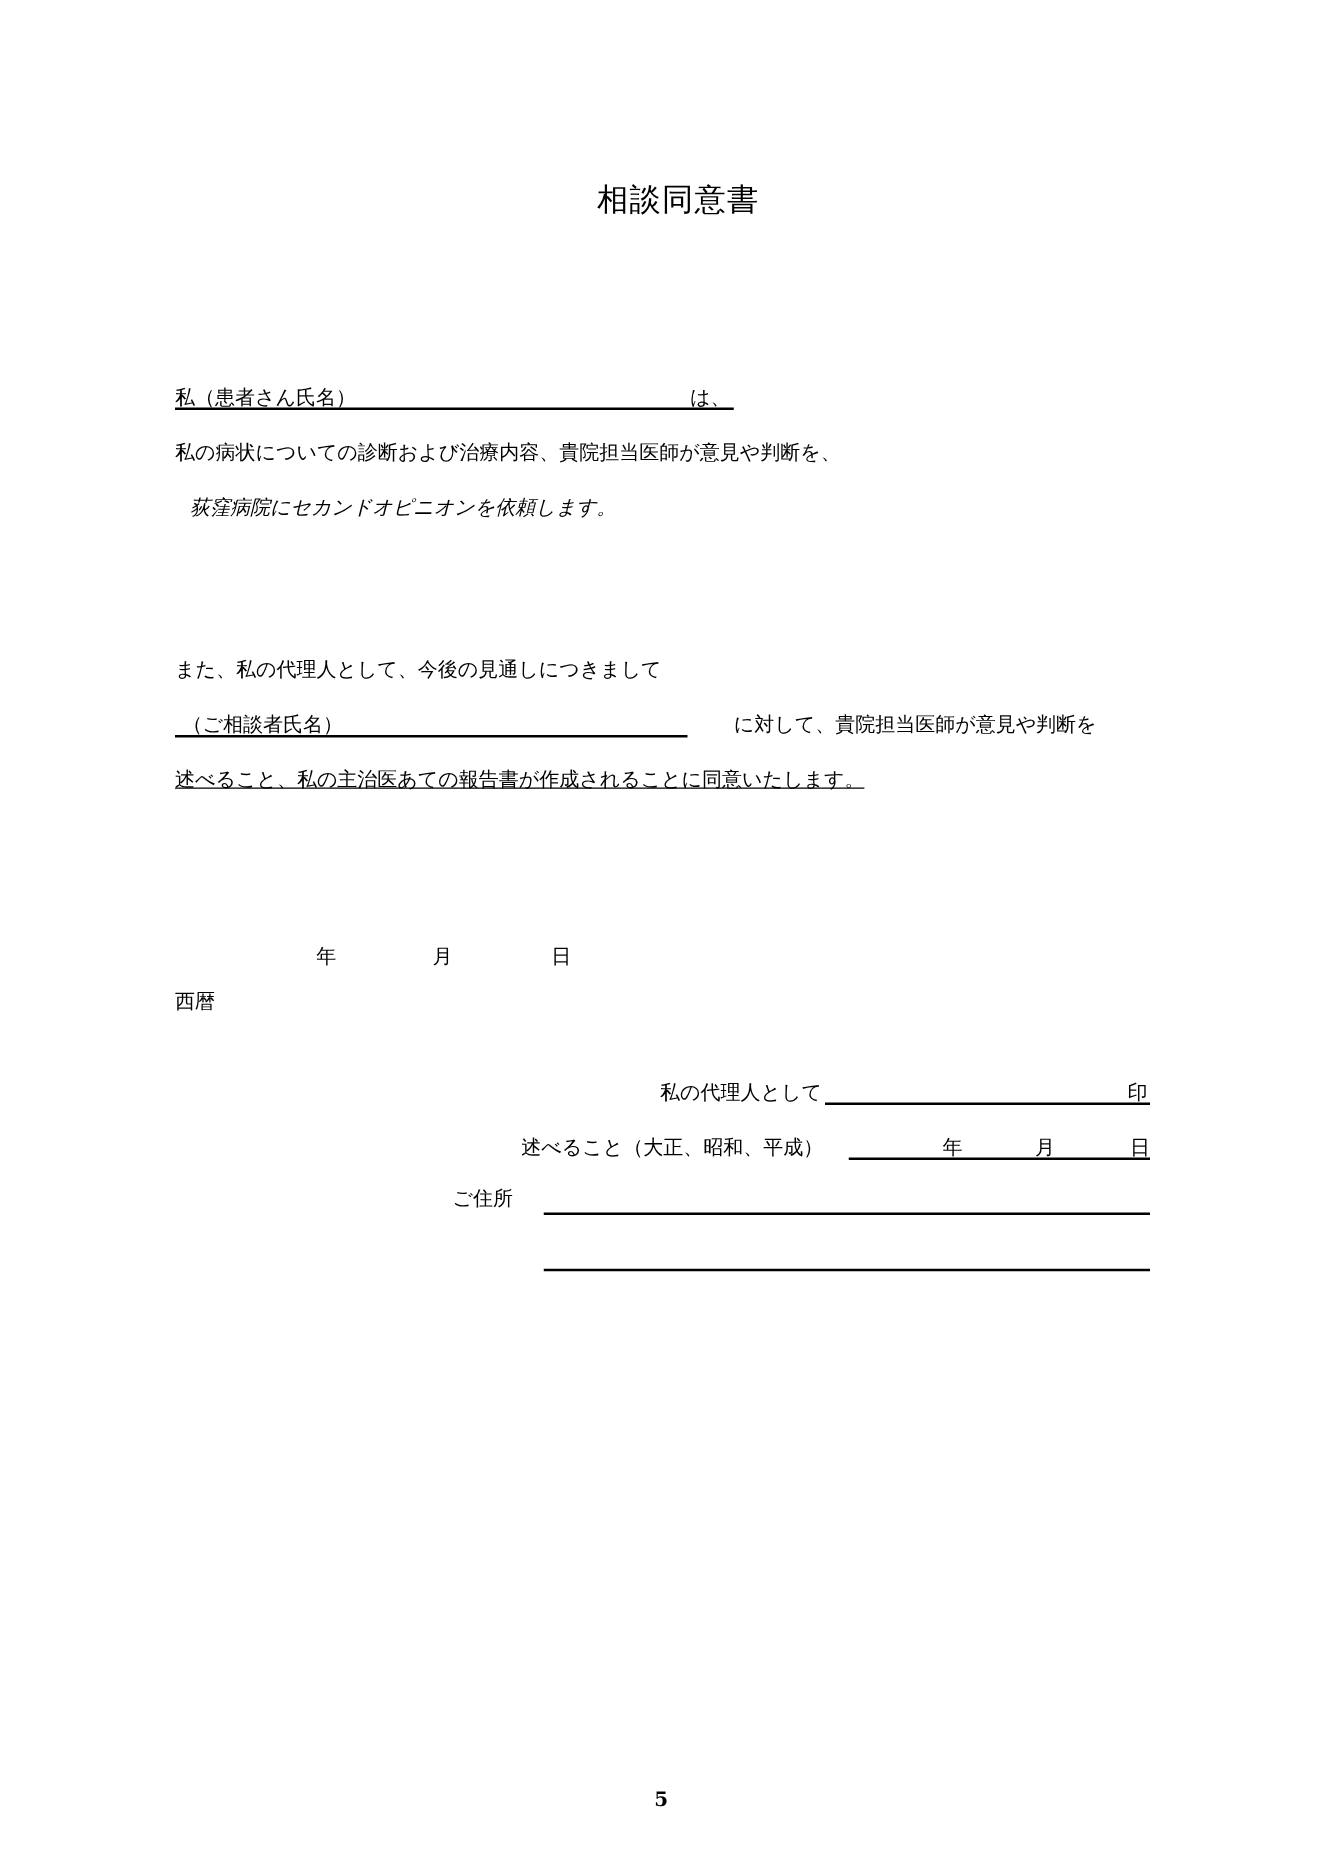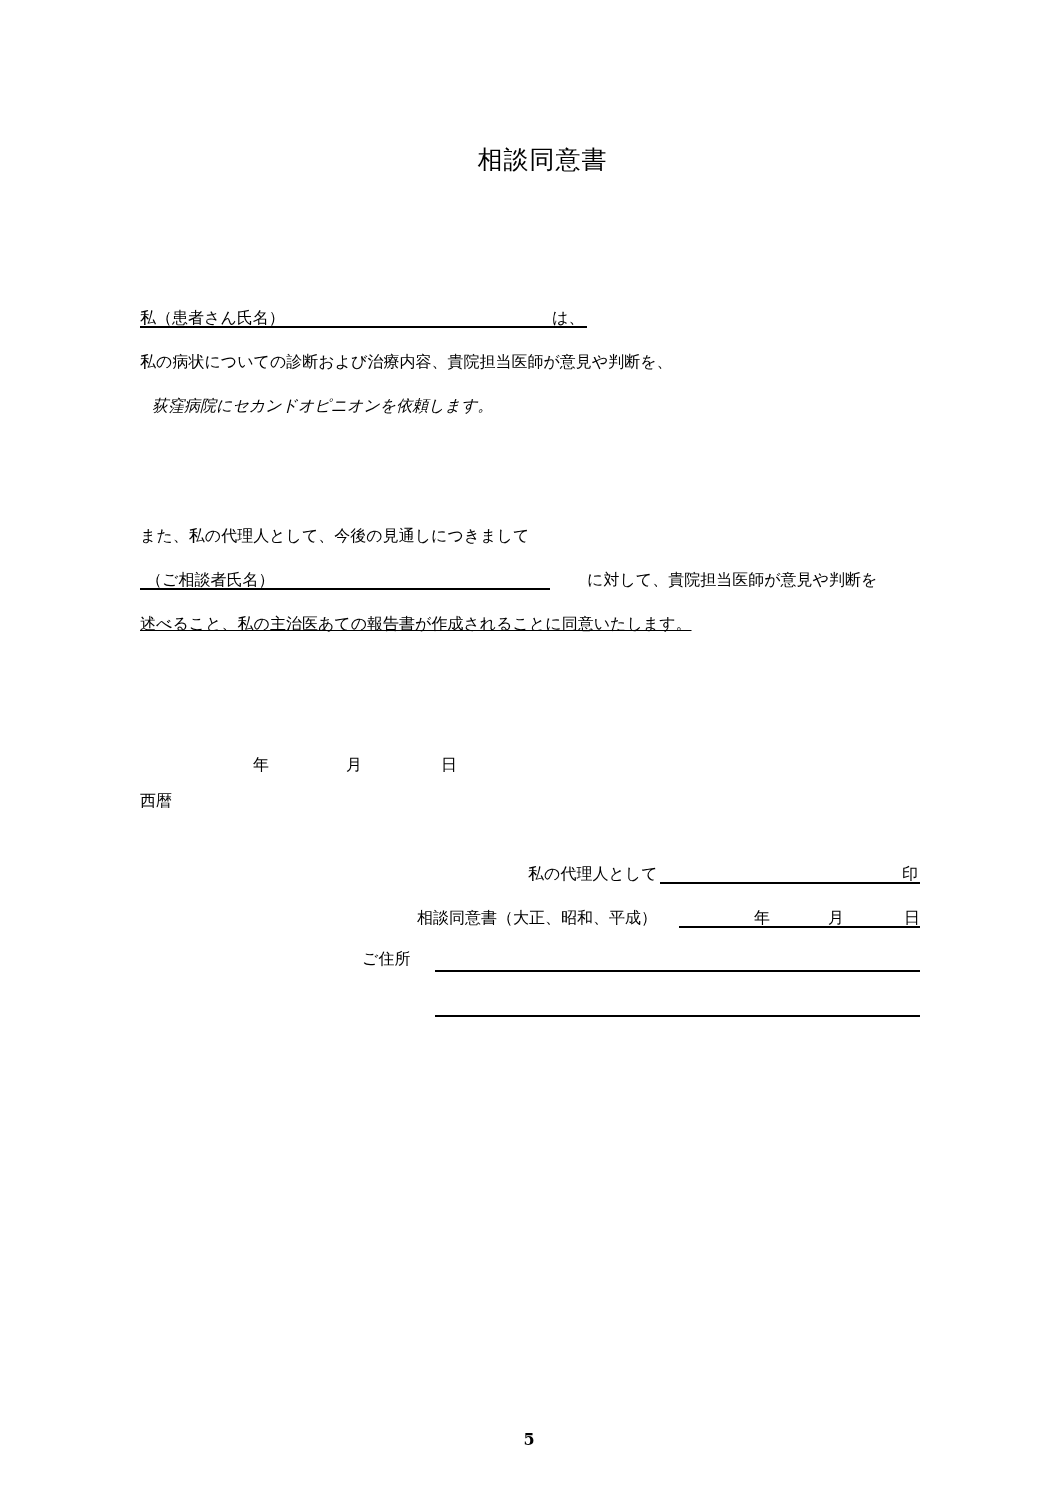--- a/index.html
+++ b/index.html
@@ -51,7 +51,7 @@
 <div class="abs body-text" style="left:662px; top:862px; width:235px; height:20px;"></div>
 <div class="abs body-text" style="left:902px; top:864px;">印</div>
 
-<div class="abs body-text" style="left:417px; top:908px;">相談同意書（大正、昭和、平成）</div>
+<div class="abs body-text" style="left:417px; top:908px;">述べること（大正、昭和、平成）</div>
 <div class="line" style="left:679px; width:241px; top:926px;"></div>
 <div class="abs body-text" style="left:680px; top:906px; width:70px; height:20px;"></div>
 <div class="abs body-text" style="left:754px; top:908px;">年</div>

